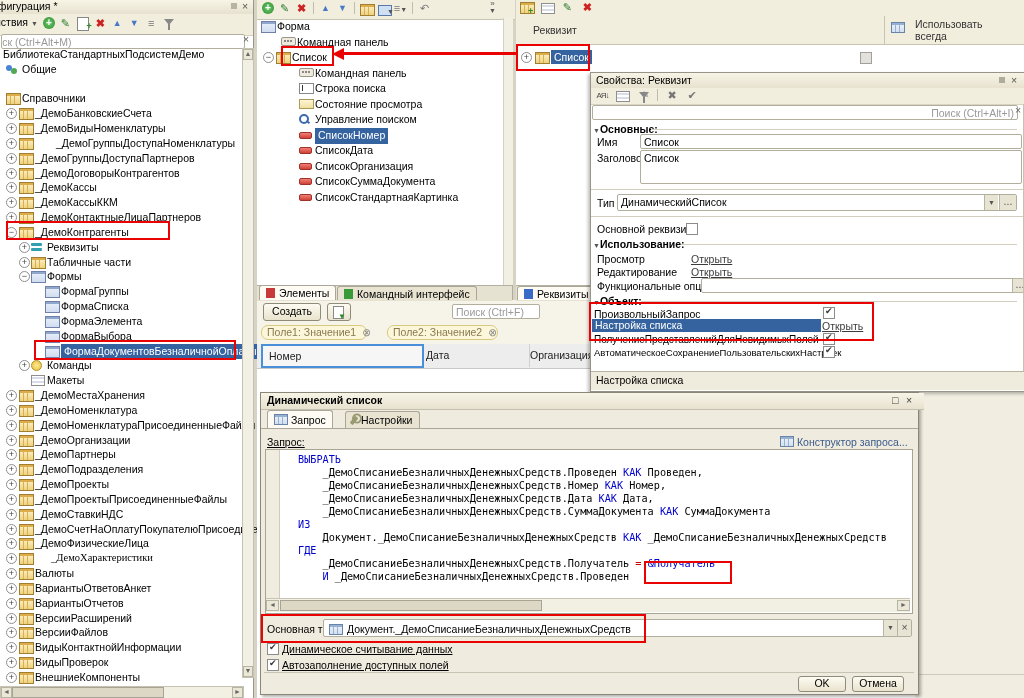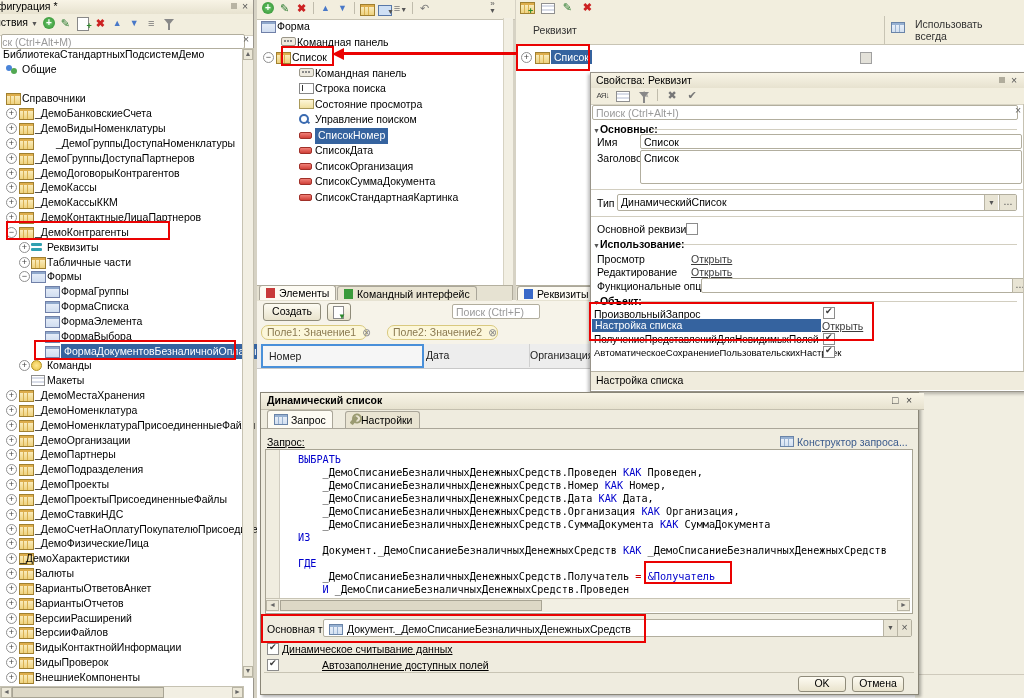--- a/index.html
+++ b/index.html
@@ -474,7 +474,7 @@
       <span class="tbi tb-grey">✖</span>
       <span class="tbi tb-grey">✔</span>
     </div>
-    <div class="field clip" style="left:1px;top:32px;width:418px;height:11px;">
+    <div class="field clip" style="left:1px;top:32px;width:418px;height:11px;text-align:right;">
       <span class="ghost nw">Поиск (Ctrl+Alt+I)</span>
     </div>
     <span class="abs" style="left:424px;top:31px;color:#666;">×</span>

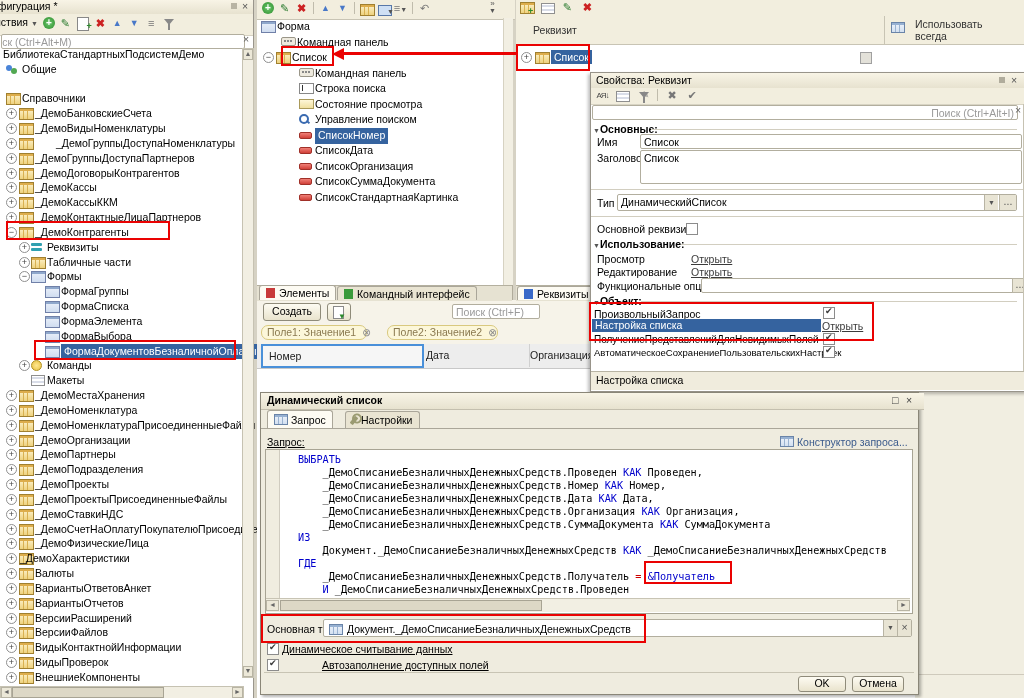--- a/index.html
+++ b/index.html
@@ -548,7 +548,6 @@
           <div class="qline"><span class="id">    _ДемоСписаниеБезналичныхДенежныхСредств.Проведен </span><span class="kw">КАК</span><span class="id"> Проведен,</span></div>
           <div class="qline"><span class="id">    _ДемоСписаниеБезналичныхДенежныхСредств.Номер </span><span class="kw">КАК</span><span class="id"> Номер,</span></div>
           <div class="qline"><span class="id">    _ДемоСписаниеБезналичныхДенежныхСредств.Дата </span><span class="kw">КАК</span><span class="id"> Дата,</span></div>
-          <div class="qline"><span class="id">    _ДемоСписаниеБезналичныхДенежныхСредств.Организация </span><span class="kw">КАК</span><span class="id"> Организация,</span></div>
           <div class="qline"><span class="id">    _ДемоСписаниеБезналичныхДенежныхСредств.СуммаДокумента </span><span class="kw">КАК</span><span class="id"> СуммаДокумента</span></div>
           <div class="qline"><span class="kw">ИЗ</span></div>
           <div class="qline"><span class="id">    Документ._ДемоСписаниеБезналичныхДенежныхСредств </span><span class="kw">КАК</span><span class="id"> _ДемоСписаниеБезналичныхДенежныхСредств</span></div>

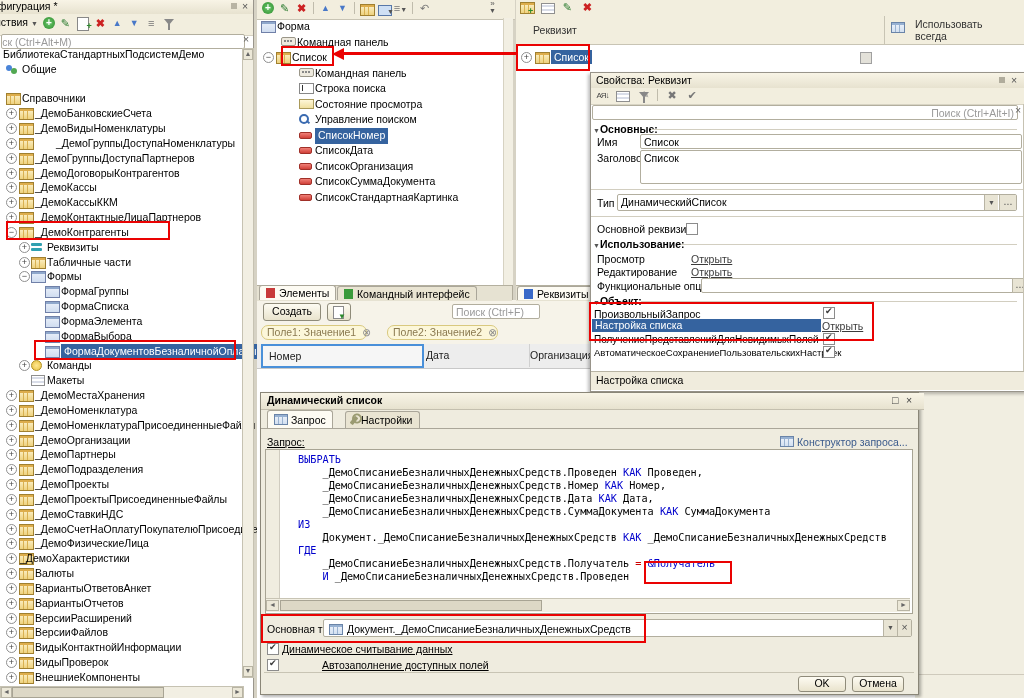--- a/index.html
+++ b/index.html
@@ -275,7 +275,7 @@
         <div class="trow" style="top: 551px; height: 14.83px;">
           <span class="texp" style="left: 6px;">+</span>
           <span class="ic ic-table" style="left: 19px; top: 2px;"></span>
-          <span class="tlabel nw" style="left: 20px; line-height: 14.83px;">_ДемоХарактеристики</span>
+          <span class="tlabel nw" style="left: 51px; line-height: 14.83px; font-family: Liberation Serif, serif;">_ДемоХарактеристики</span>
         </div>
         <div class="trow" style="top: 566px; height: 14.83px;">
           <span class="texp" style="left: 6px;">+</span>

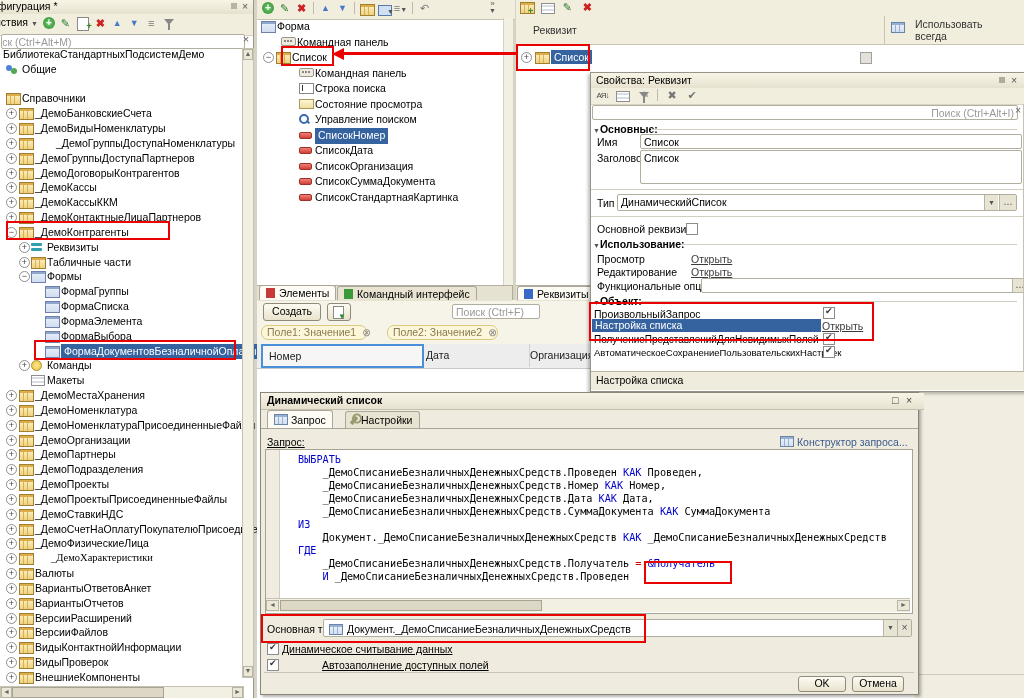--- a/index.html
+++ b/index.html
@@ -572,7 +572,7 @@
     <span class="cb on" style="left:6px;top:250px;"></span>
     <span class="abs" style="left:21px;top:250px;text-decoration:underline;">Динамическое считывание данных</span>
     <span class="cb on" style="left:6px;top:266px;"></span>
-    <span class="abs" style="left:21px;top:266px;text-decoration:underline;margin-left:40px;">Автозаполнение доступных полей</span>
+    <span class="abs" style="left:21px;top:266px;text-decoration:underline;">Автозаполнение доступных полей</span>
     <div class="abs" style="left:3px;top:279px;width:650px;height:1px;background:#c8c4b4;"></div>
     <div class="btn" style="left:537px;top:283px;width:46px;height:14px;line-height:13px;"><span>OK</span></div>
     <div class="btn" style="left:591px;top:283px;width:50px;height:14px;line-height:13px;"><span>Отмена</span></div>

